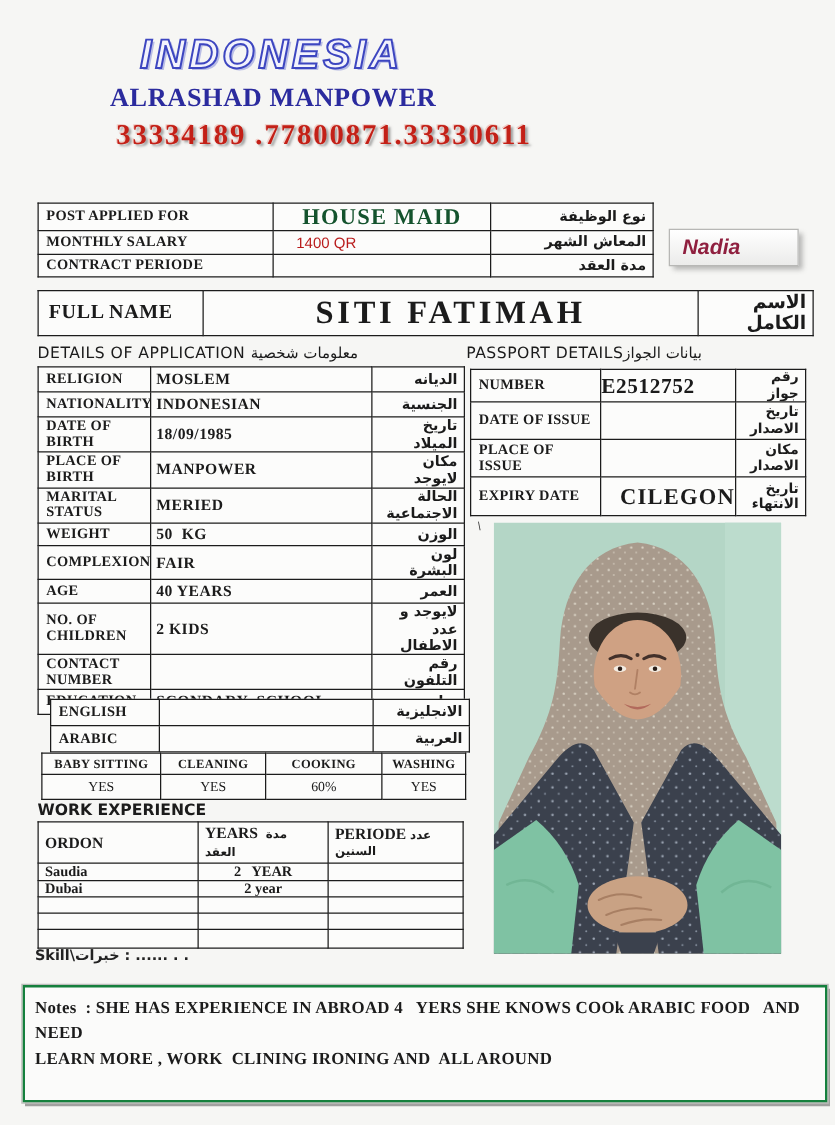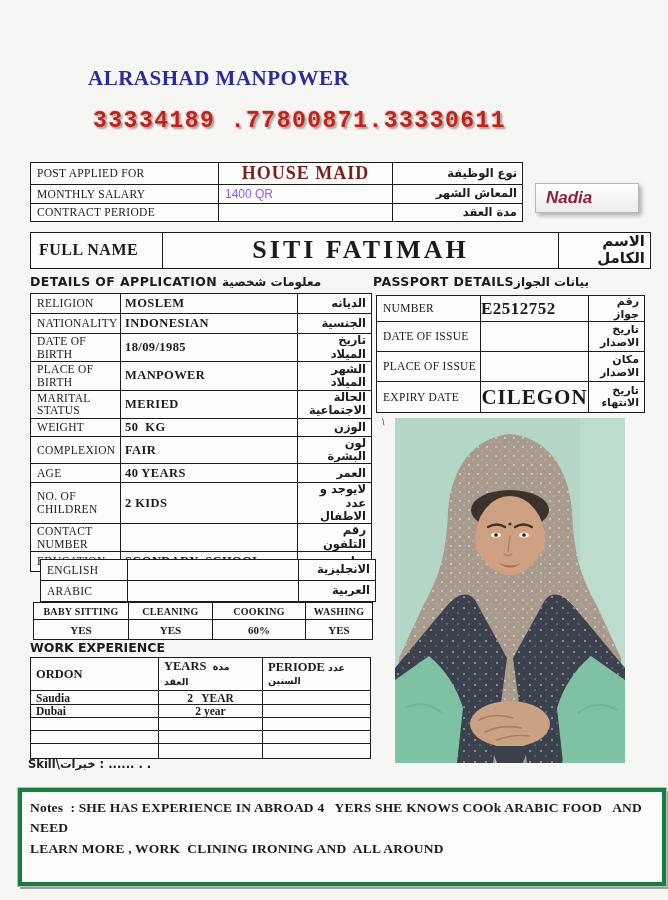--- a/index.html
+++ b/index.html
@@ -68,6 +68,7 @@
 
 <div class="page">
 
+  <div class="abs indonesia" style="left:112px;top:24px;">INDONESIA</div>
   <div class="abs agency-en" style="left:88px;top:66px;">ALRASHAD MANPOWER</div>
   <div class="abs phones" style="left:93px;top:108px;font-family:Liberation Mono, monospace;">33334189 .77800871.33330611</div>
 

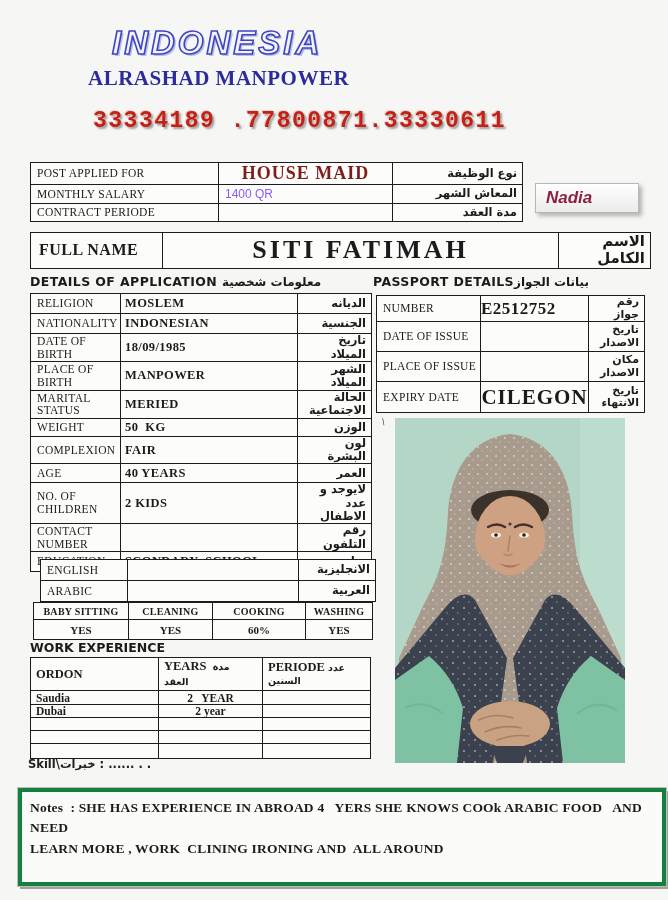--- a/index.html
+++ b/index.html
@@ -70,7 +70,7 @@
 
   <div class="abs indonesia" style="left:112px;top:24px;">INDONESIA</div>
   <div class="abs agency-en" style="left:88px;top:66px;">ALRASHAD MANPOWER</div>
-  <div class="abs phones" style="left:93px;top:108px;font-family:Liberation Mono, monospace;">33334189 .77800871.33330611</div>
+  <div class="abs phones" style="left:93px;top:95px;">33334189 .77800871.33330611</div>
 
   <table class="abs" style="left:30px;top:162px;width:492px;">
     <colgroup>

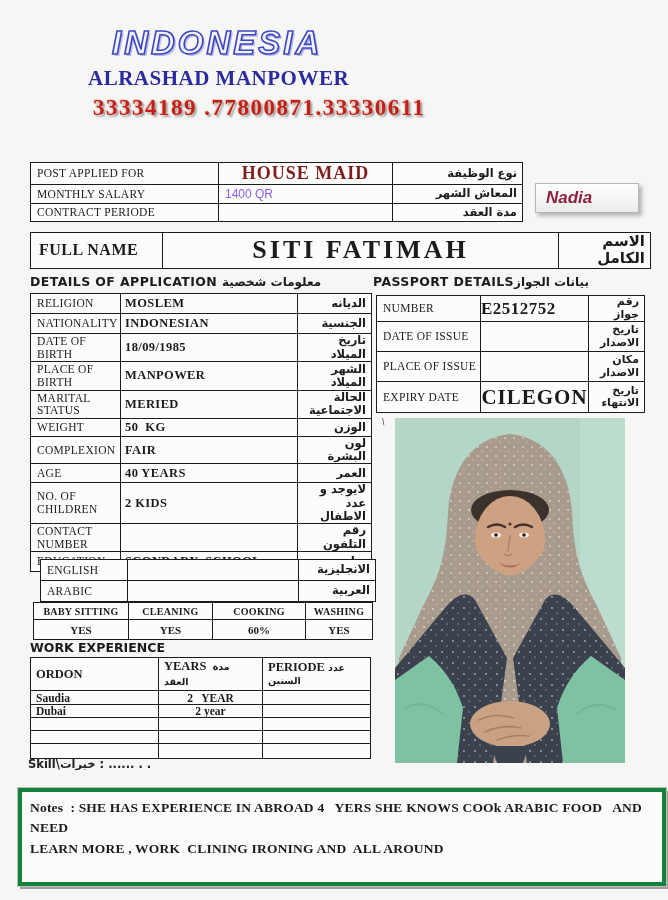--- a/index.html
+++ b/index.html
@@ -20,7 +20,7 @@
   
   table{border-collapse:collapse;table-layout:fixed;background:#fcfcfb;}
   td{border:1px solid #1c1c1c;overflow:hidden;vertical-align:middle;padding:0;}
-  .lbl{font-weight:normal;font-size:11.5px;letter-spacing:.3px;padding:1px 3px 1px 6px;line-height:1.1;white-space:normal;margin-top:20px;}
+  .lbl{font-weight:bold;font-size:11.5px;letter-spacing:.3px;padding:1px 3px 1px 6px;line-height:1.1;white-space:normal;margin-top:20px;}
   .val{font-weight:bold;font-size:12.5px;letter-spacing:.4px;padding:1px 4px;white-space:pre;}
   .ar {font-family:"DejaVu Sans",sans-serif;font-weight:bold;font-size:11.5px;direction:rtl;
        text-align:right;padding:0 5px;line-height:1.15;white-space:normal;}

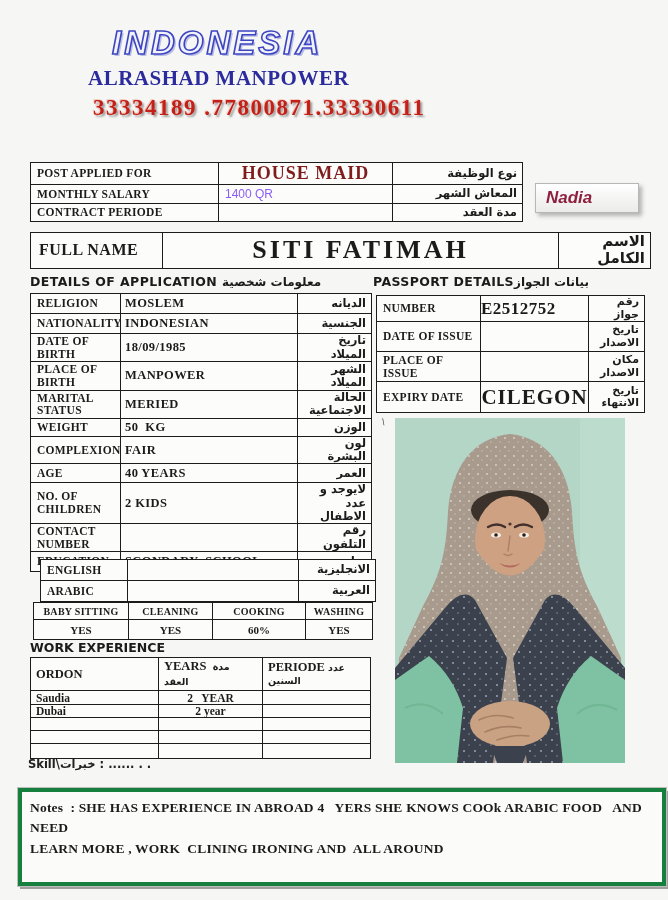--- a/index.html
+++ b/index.html
@@ -25,7 +25,7 @@
   .ar {font-family:"DejaVu Sans",sans-serif;font-weight:bold;font-size:11.5px;direction:rtl;
        text-align:right;padding:0 5px;line-height:1.15;white-space:normal;}
 
-  .housemaid{color:#7f1d1d;font-size:18px;font-weight:bold;text-align:center;letter-spacing:1px;}
+  .housemaid{color:#14532d;font-size:18px;font-weight:bold;text-align:center;letter-spacing:1px;}
   .salary{font-family:"Liberation Sans",sans-serif;font-weight:normal;font-size:12px;color:#8b5cf6;padding:1px 6px;}
 
   .fullname-lbl{font-size:16px;font-weight:bold;padding:4px 8px;letter-spacing:.5px;}

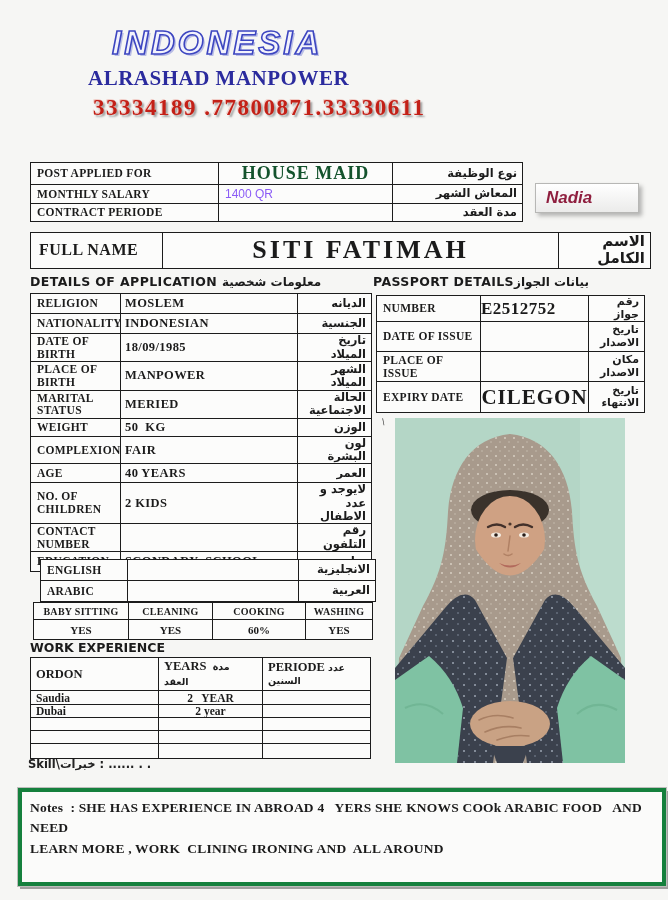--- a/index.html
+++ b/index.html
@@ -26,7 +26,7 @@
        text-align:right;padding:0 5px;line-height:1.15;white-space:normal;}
 
   .housemaid{color:#14532d;font-size:18px;font-weight:bold;text-align:center;letter-spacing:1px;}
-  .salary{font-family:"Liberation Sans",sans-serif;font-weight:normal;font-size:12px;color:#8b5cf6;padding:1px 6px;}
+  .salary{font-family:"Liberation Sans",sans-serif;font-weight:normal;font-size:12px;color:#b91c1c;padding:1px 18px;}
 
   .fullname-lbl{font-size:16px;font-weight:bold;padding:4px 8px;letter-spacing:.5px;}
   .fullname-val{font-size:26px;font-weight:bold;text-align:center;letter-spacing:3px;}

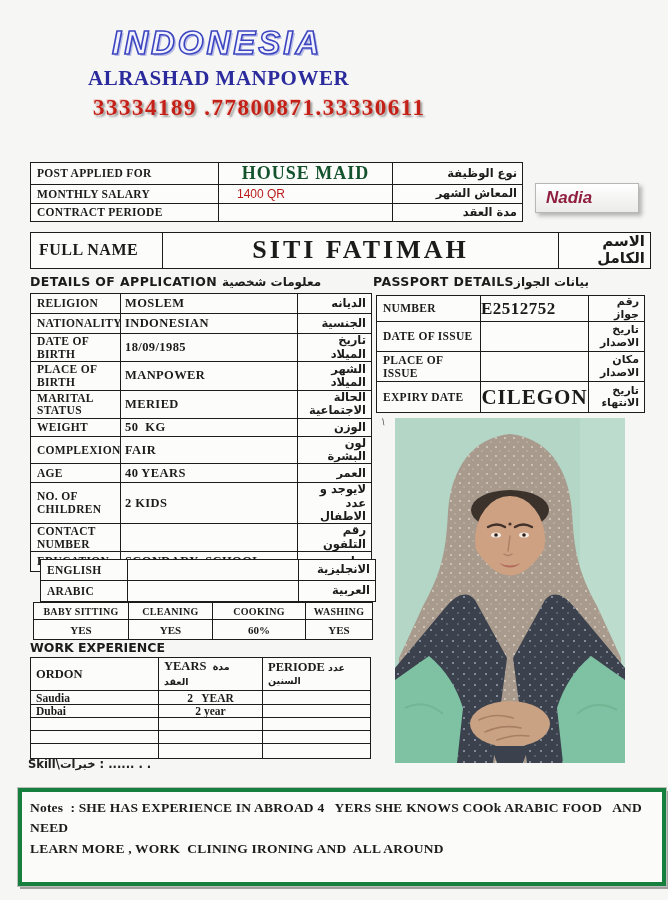--- a/index.html
+++ b/index.html
@@ -32,7 +32,7 @@
   .fullname-val{font-size:26px;font-weight:bold;text-align:center;letter-spacing:3px;}
   .fullname-ar{font-size:15px;}
 
-  .sec-title{font-family:"DejaVu Sans",sans-serif;font-weight:bold;font-size:12.5px;letter-spacing:.4px;}
+  .sec-title{font-family:"DejaVu Sans",sans-serif;font-weight:normal;font-size:12.5px;letter-spacing:.4px;}
   .sec-title .ar-inline{font-size:12px;}
 
   .cilegon{font-size:21px;font-weight:bold;text-align:center;letter-spacing:1px;}

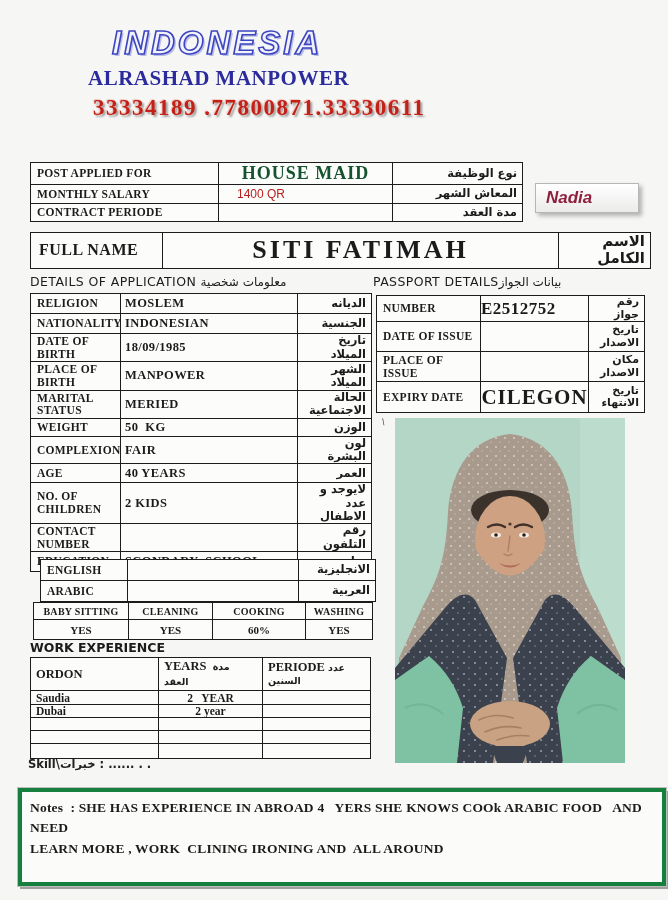--- a/index.html
+++ b/index.html
@@ -148,7 +148,7 @@
     <tr style="height:27px">
           <td class="lbl">PLACE OF BIRTH</td>
           <td class="val">MANPOWER</td>
-          <td class="ar">الشهر الميلاد</td>
+          <td class="ar">مكان لايوجد</td>
         </tr>
     <tr style="height:25px">
           <td class="lbl">MARITAL STATUS</td>

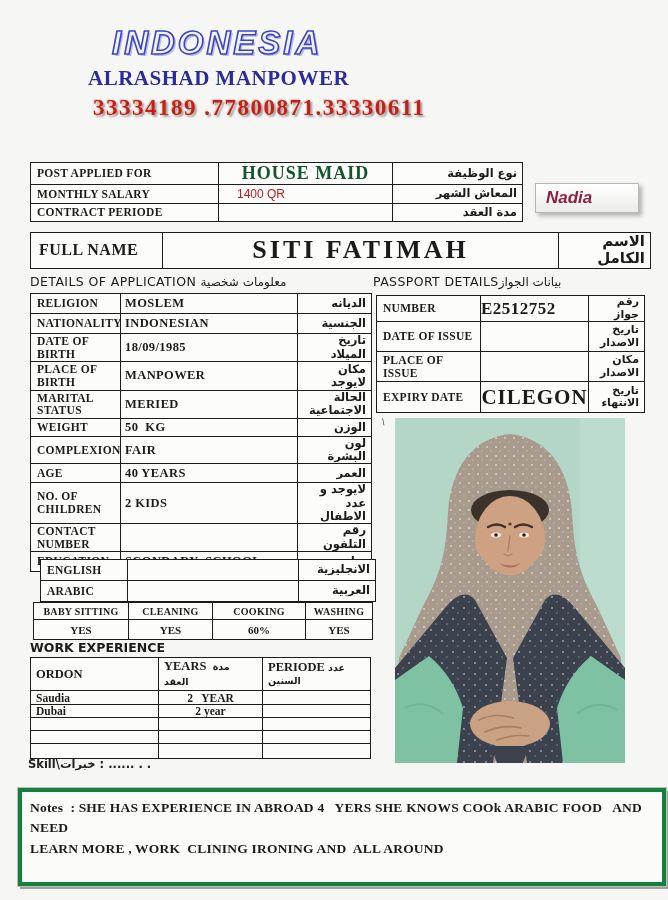--- a/index.html
+++ b/index.html
@@ -35,7 +35,7 @@
   .sec-title{font-family:"DejaVu Sans",sans-serif;font-weight:normal;font-size:12.5px;letter-spacing:.4px;}
   .sec-title .ar-inline{font-size:12px;}
 
-  .cilegon{font-size:21px;font-weight:bold;text-align:center;letter-spacing:1px;}
+  .cilegon{font-size:18px;font-weight:bold;text-align:right;letter-spacing:1px;}
   .pass-num{font-size:17px;font-weight:bold;text-align:left;letter-spacing:.5px;}
 
   .skills-h{font-weight:bold;font-size:10px;text-align:center;letter-spacing:.3px;}

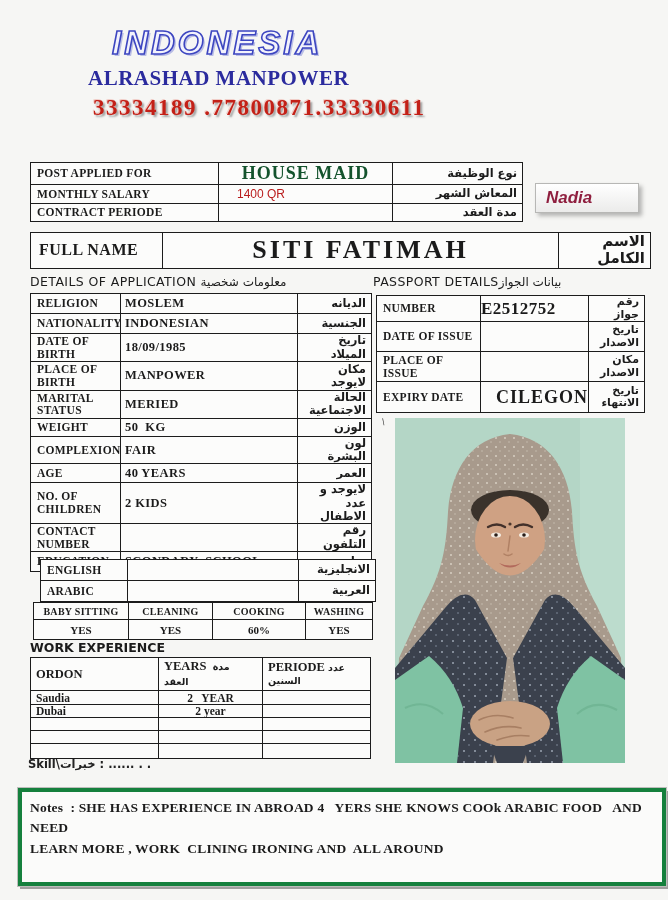--- a/index.html
+++ b/index.html
@@ -39,7 +39,7 @@
   .pass-num{font-size:17px;font-weight:bold;text-align:left;letter-spacing:.5px;}
 
   .skills-h{font-weight:bold;font-size:10px;text-align:center;letter-spacing:.3px;}
-  .skills-v{font-weight:bold;font-size:11px;text-align:center;}
+  .skills-v{font-weight:normal;font-size:11px;text-align:center;}
 
   .work-title{font-family:"DejaVu Sans",sans-serif;font-weight:bold;font-size:12.5px;}
   .work-h{font-weight:bold;font-size:12.5px;padding:1px 5px;}

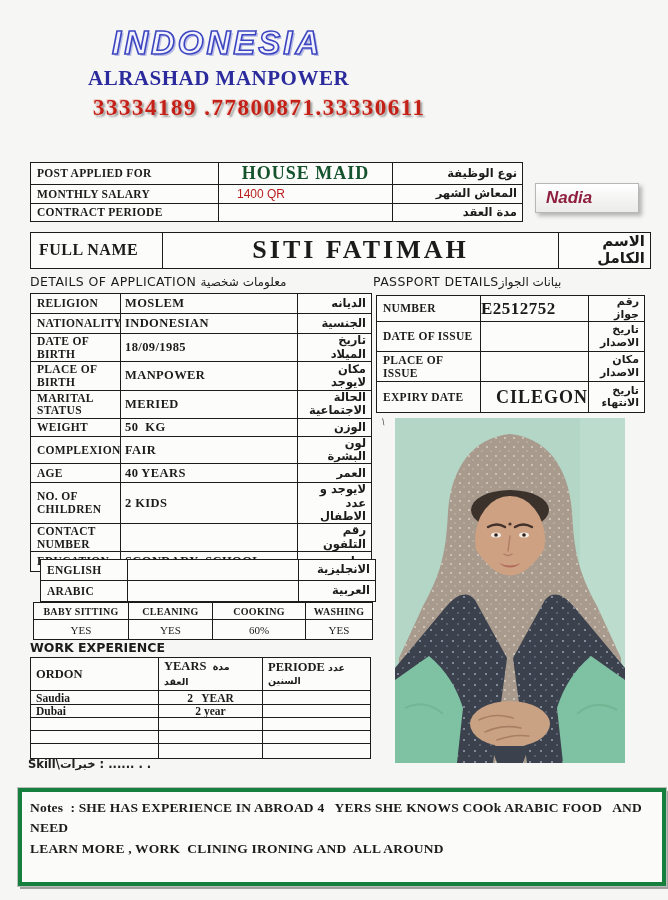--- a/index.html
+++ b/index.html
@@ -56,7 +56,7 @@
   .nadia span{font-family:"Liberation Sans",sans-serif;font-size:17px;font-weight:bold;font-style:italic;color:#8f1f3f;}
 
   
-  .notes{width:624px;height:78px;background:#fbfbfa;border:4px solid #15803d;outline:1px solid #bdbdbb;
+  .notes{width:624px;height:78px;background:#fbfbfa;border:2px solid #15803d;outline:1px solid #bdbdbb;
     box-shadow:2px 3px 0 rgba(90,90,90,.55);padding:6px 8px;}
   .notes p{margin:0;font-size:13.5px;font-weight:bold;letter-spacing:.2px;line-height:1.5;white-space:pre-wrap;}
 

